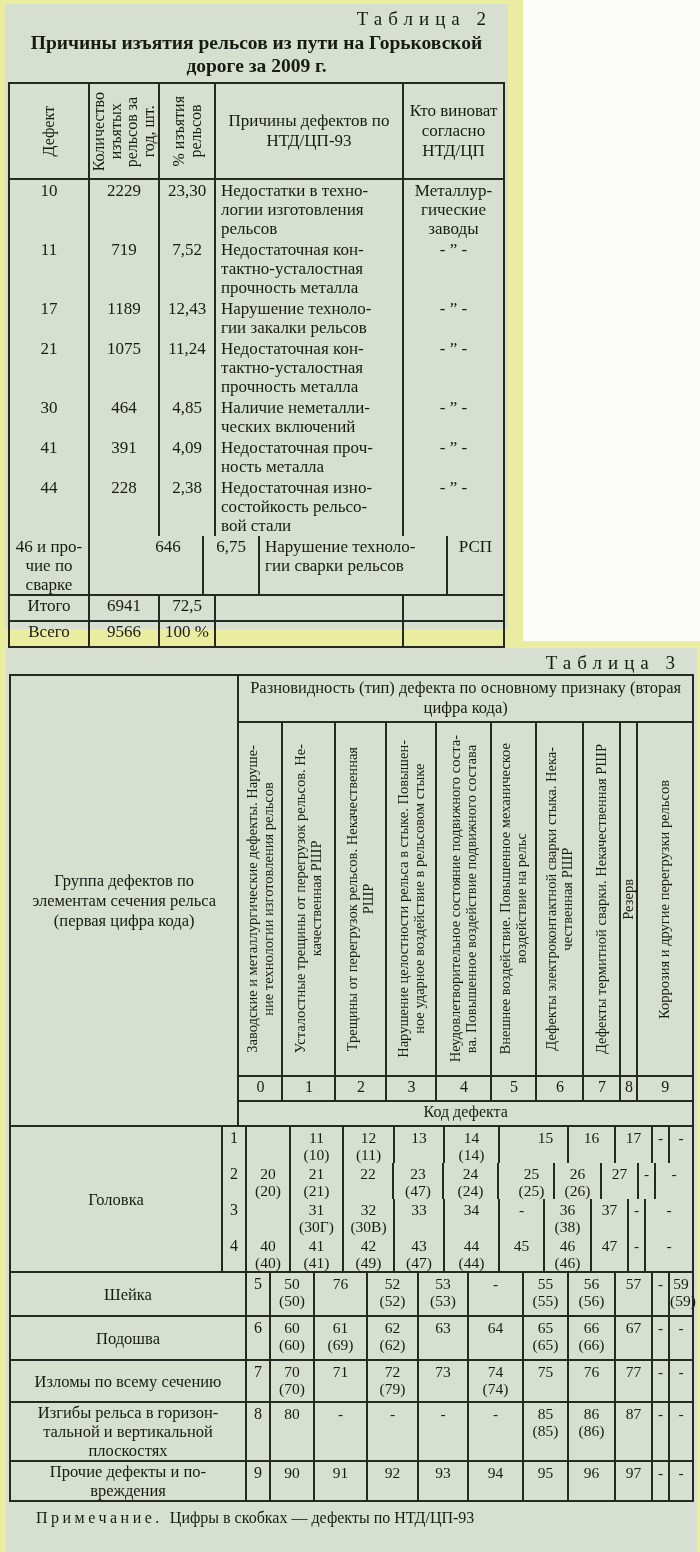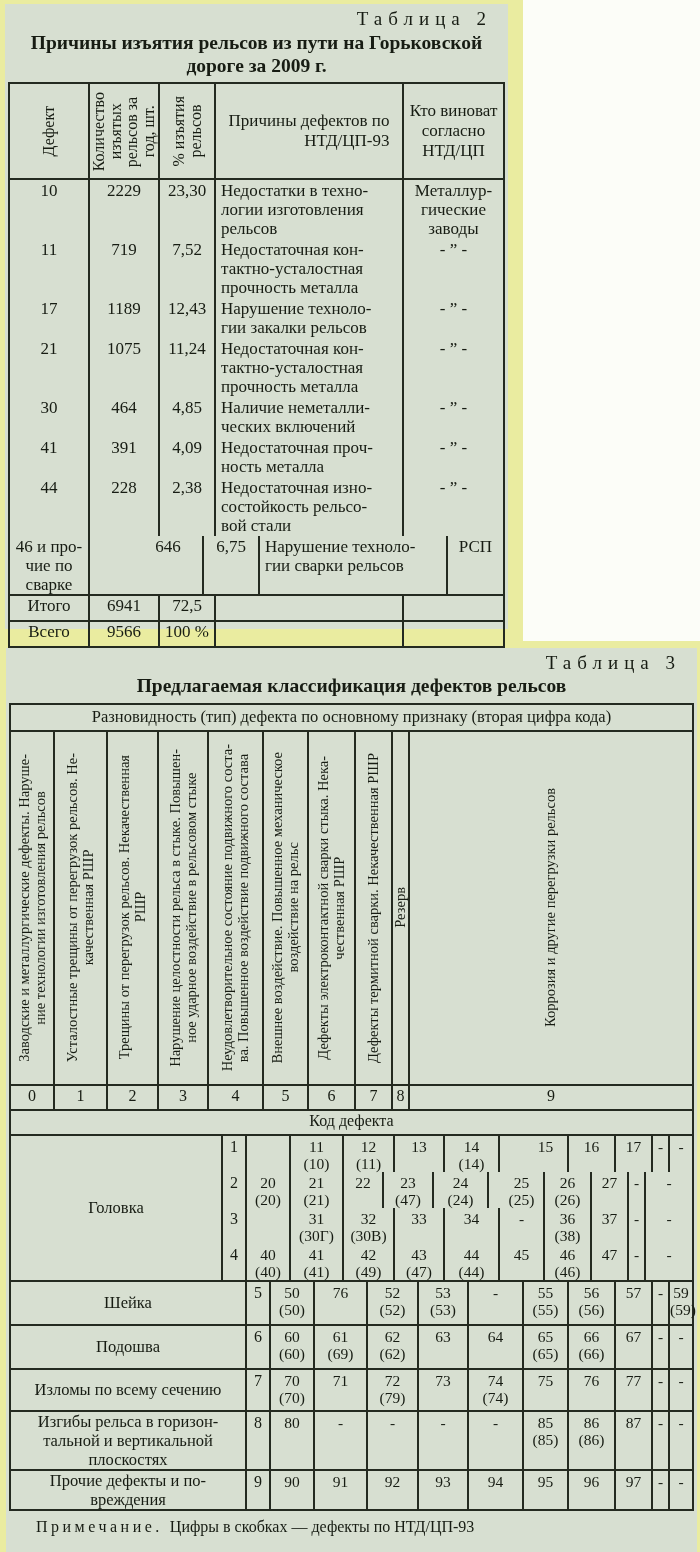--- a/index.html
+++ b/index.html
@@ -93,7 +93,7 @@
           <span class="rot">% изъятия
 рельсов</span>
         </div>
-        <div class="c" style="width: 188px; text-align: right;">
+        <div class="c" style="width: 188px;">
           <span class="plain" style="white-space: pre-line;">Причины дефектов по
 НТД/ЦП-93</span>
         </div>

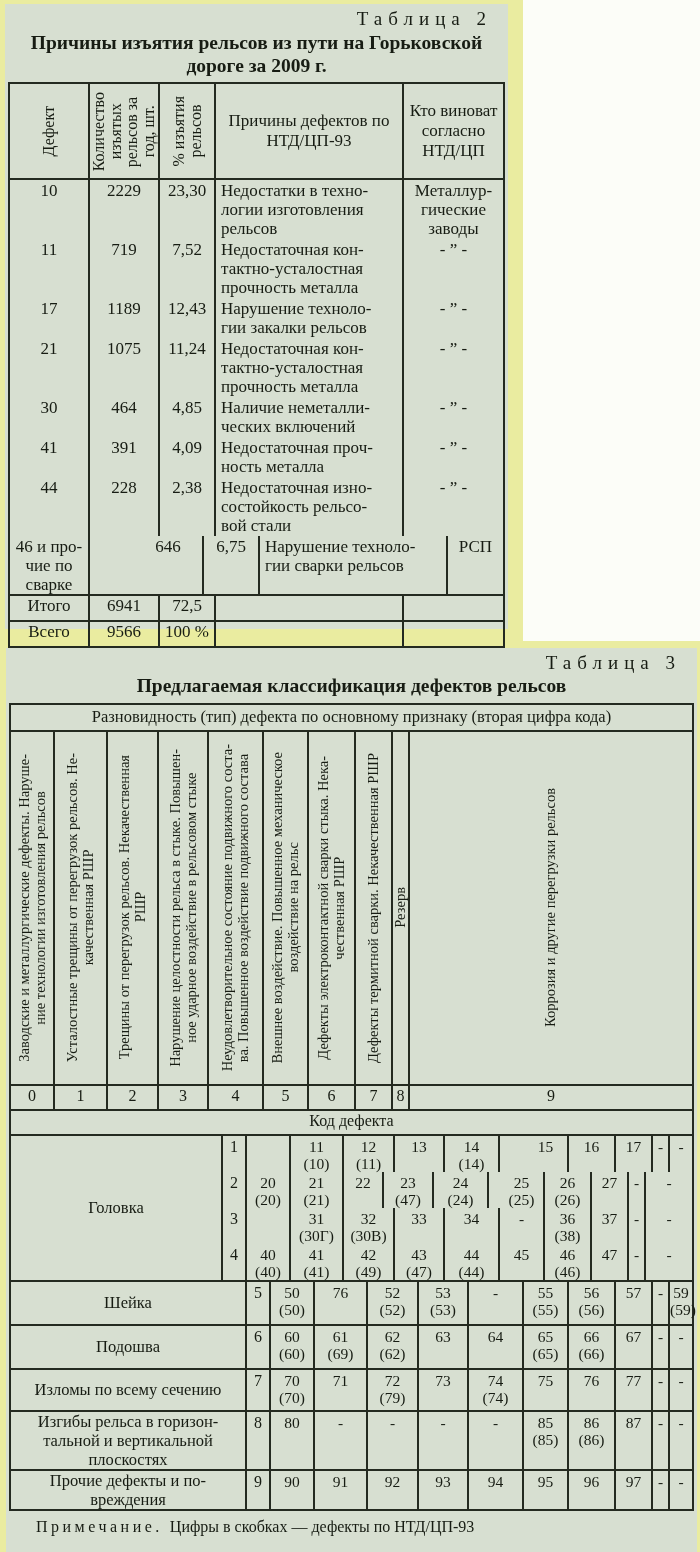--- a/index.html
+++ b/index.html
@@ -198,7 +198,6 @@
 
 <section class="panel panel3">
   <div class="tbl-label">Таблица 3</div>
-  <div class="tbl-title">Предлагаемая классификация дефектов рельсов</div>
   <div class="t3">
     <div class="t3-head">
       <div class="t3-right">

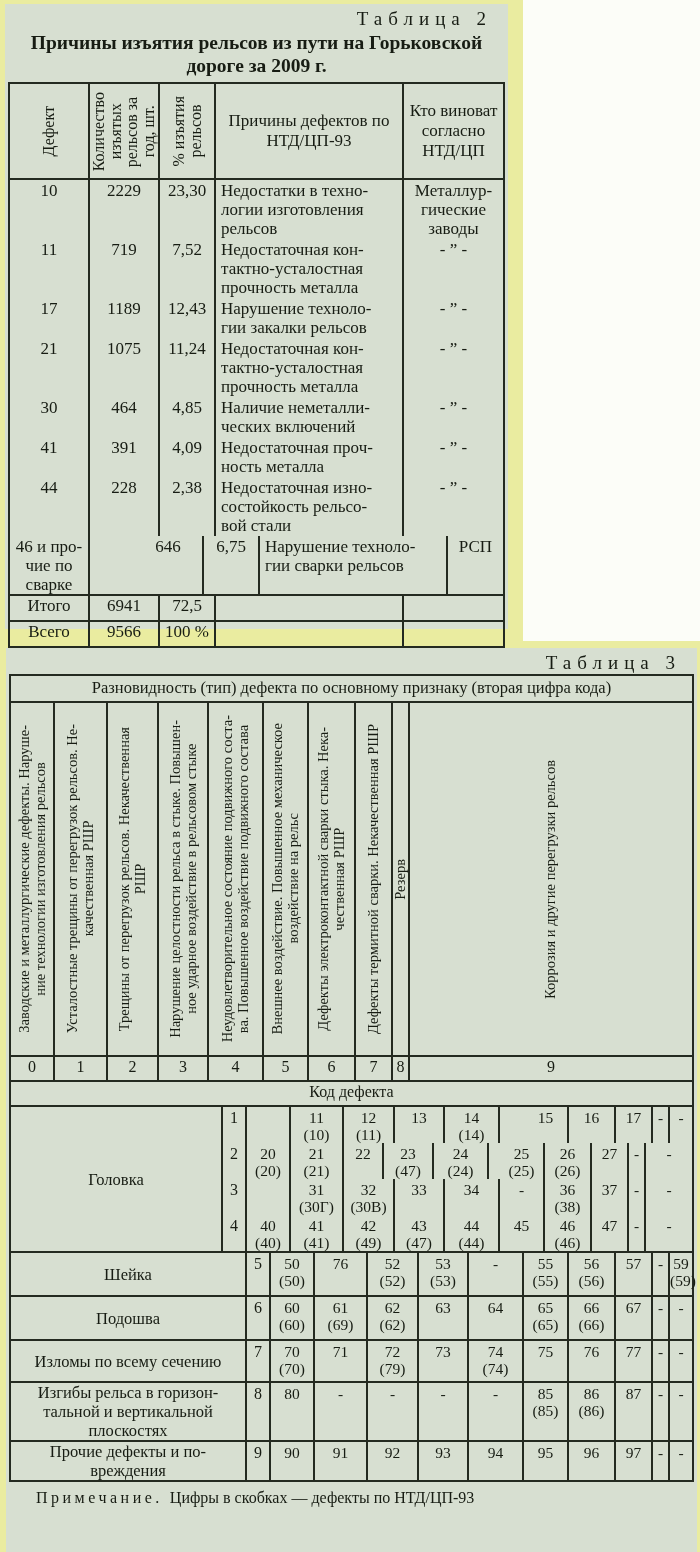--- a/index.html
+++ b/index.html
@@ -200,6 +200,7 @@
   <div class="tbl-label">Таблица 3</div>
   <div class="t3">
     <div class="t3-head">
+      <div class="t3-left">Группа дефектов по элементам сечения рельса (первая цифра кода)</div>
       <div class="t3-right">
         <div class="t3-colgroup">Разновидность (тип) дефекта по основному признаку (вторая цифра кода)</div>
         <div class="t3-types row" id="t3-types">

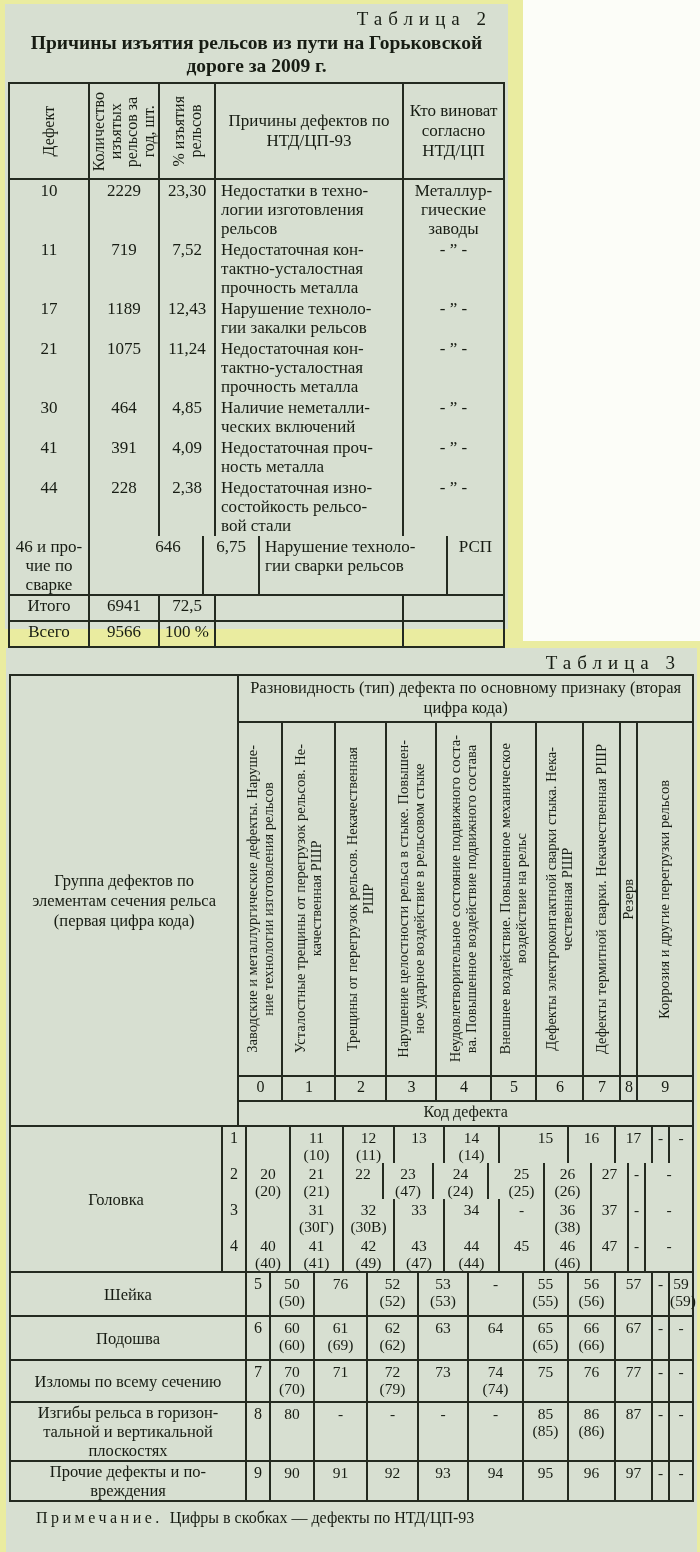--- a/index.html
+++ b/index.html
@@ -283,7 +283,7 @@
 (20)</div>
               <div class="c t3-cell" style="width: 53px;">21
 (21)</div>
-              <div class="c t3-cell" style="width: 40px;">22</div>
+              <div class="c t3-cell" style="width: 50px;">22</div>
               <div class="c t3-cell" style="width: 50px;">23
 (47)</div>
               <div class="c t3-cell" style="width: 55px;">24

